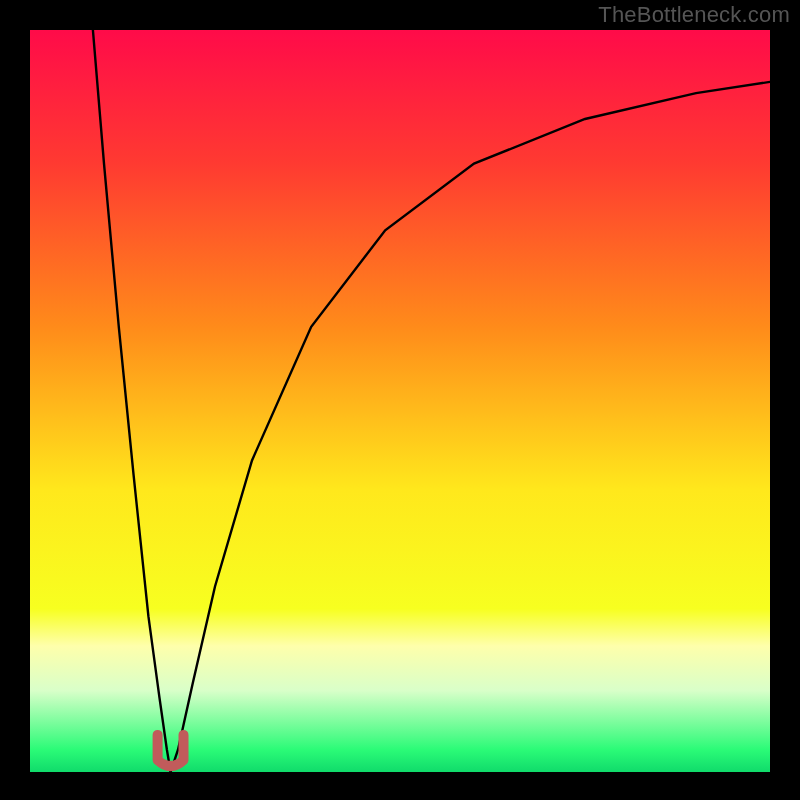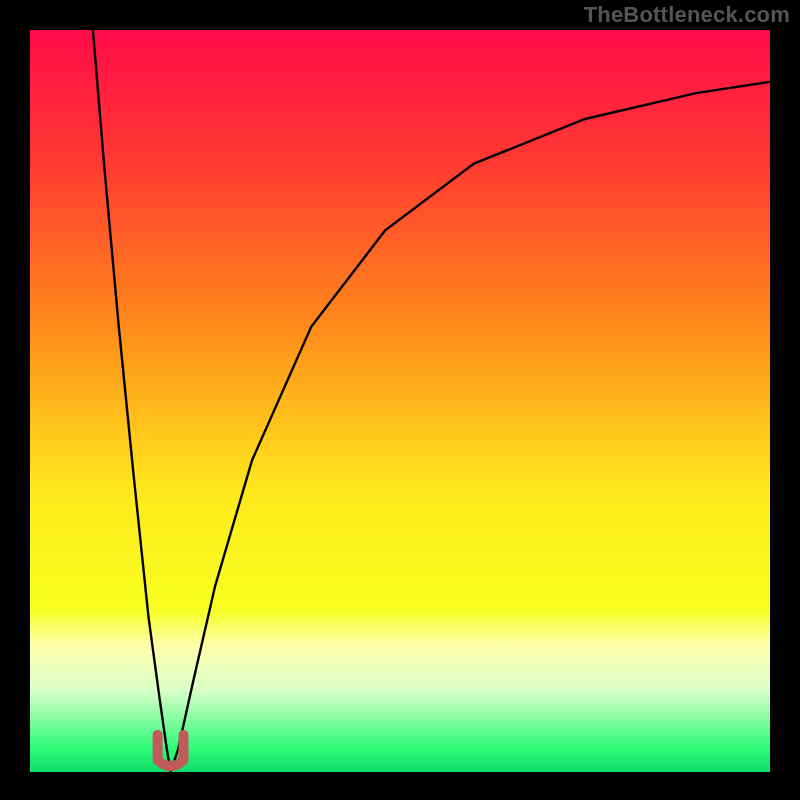--- a/index.html
+++ b/index.html
@@ -25,7 +25,7 @@
     right: 10px;
     color: #555;
     font-size: 22px;
-    font-weight: 700;
+    font-weight: 400;
     letter-spacing: 0.2px;
     user-select: none;
   }

